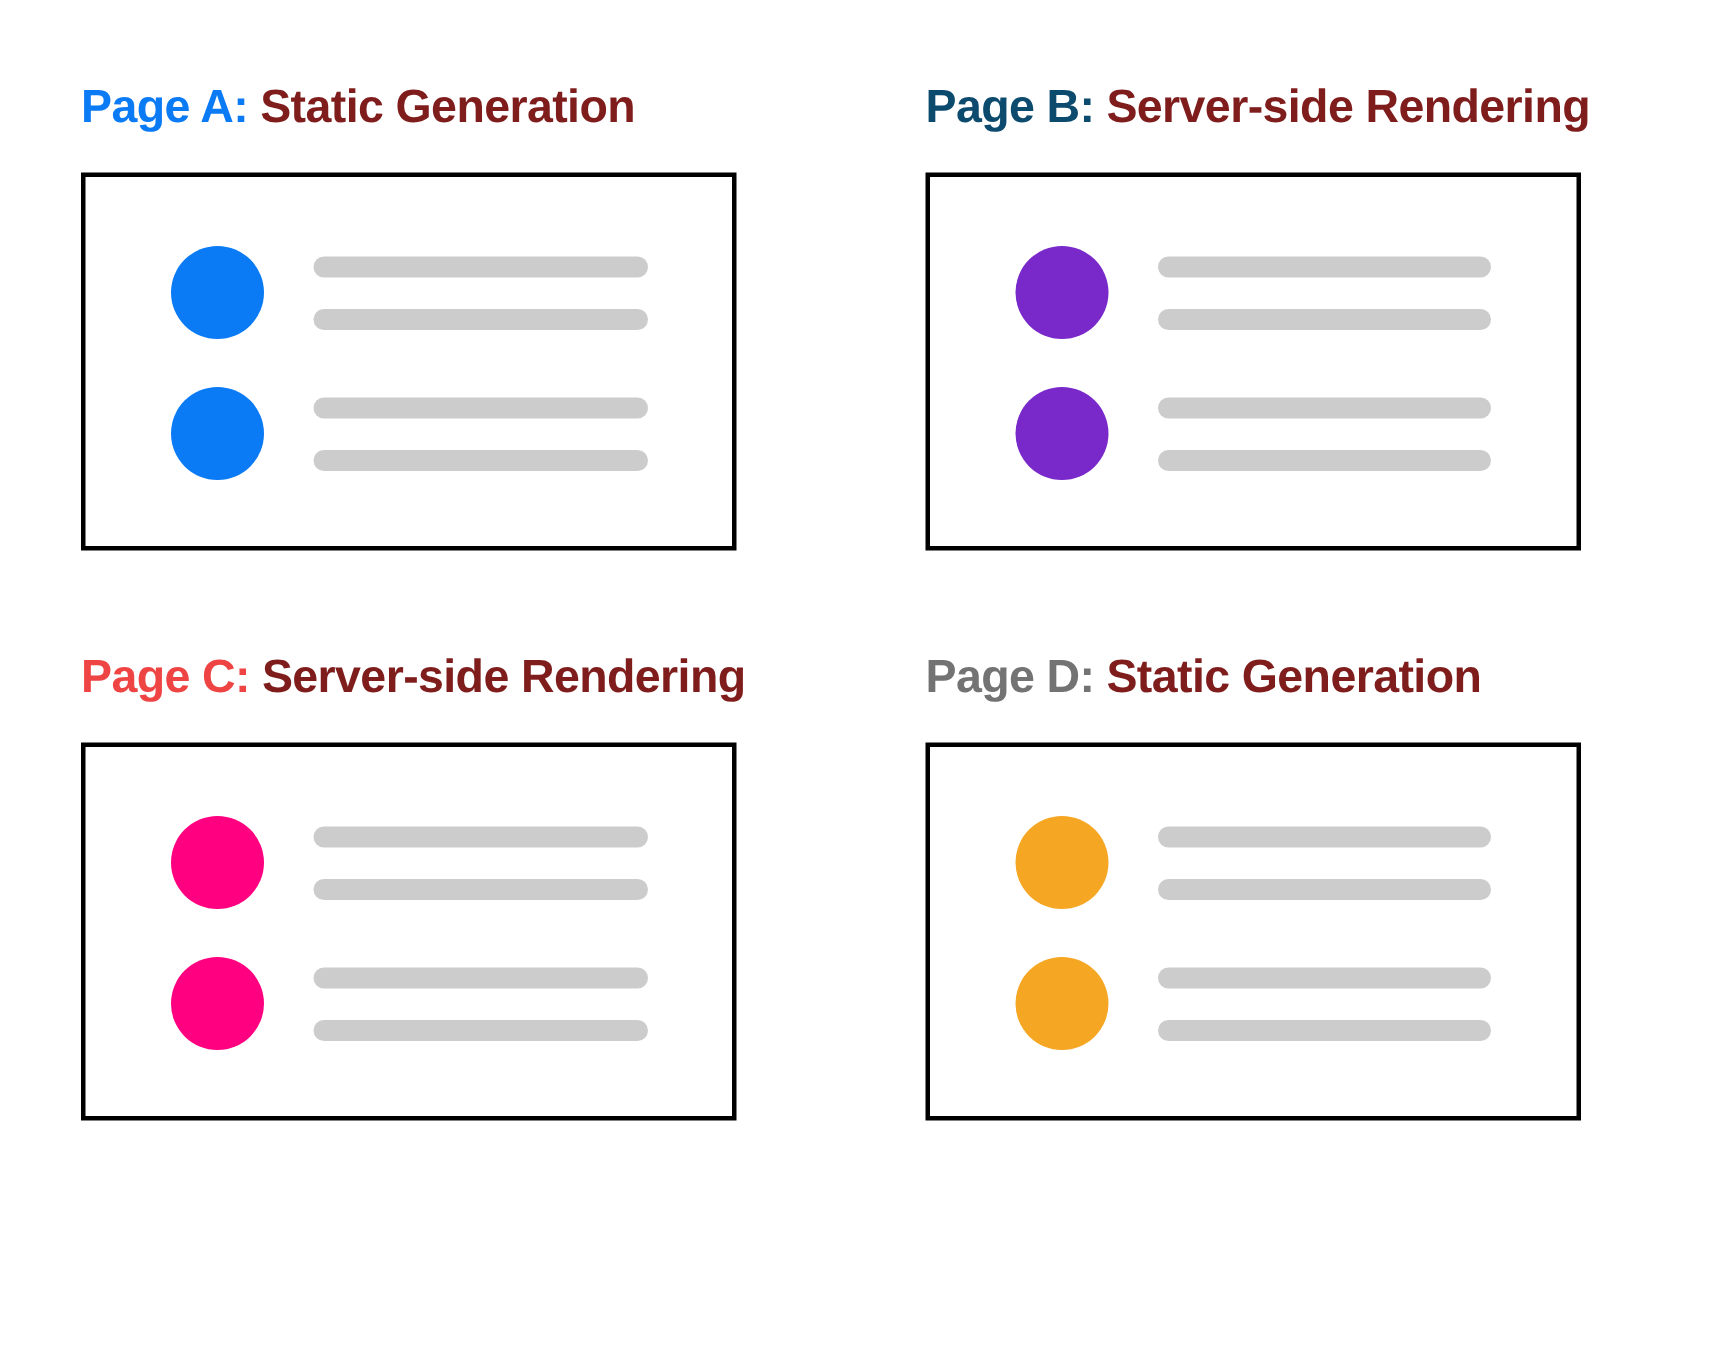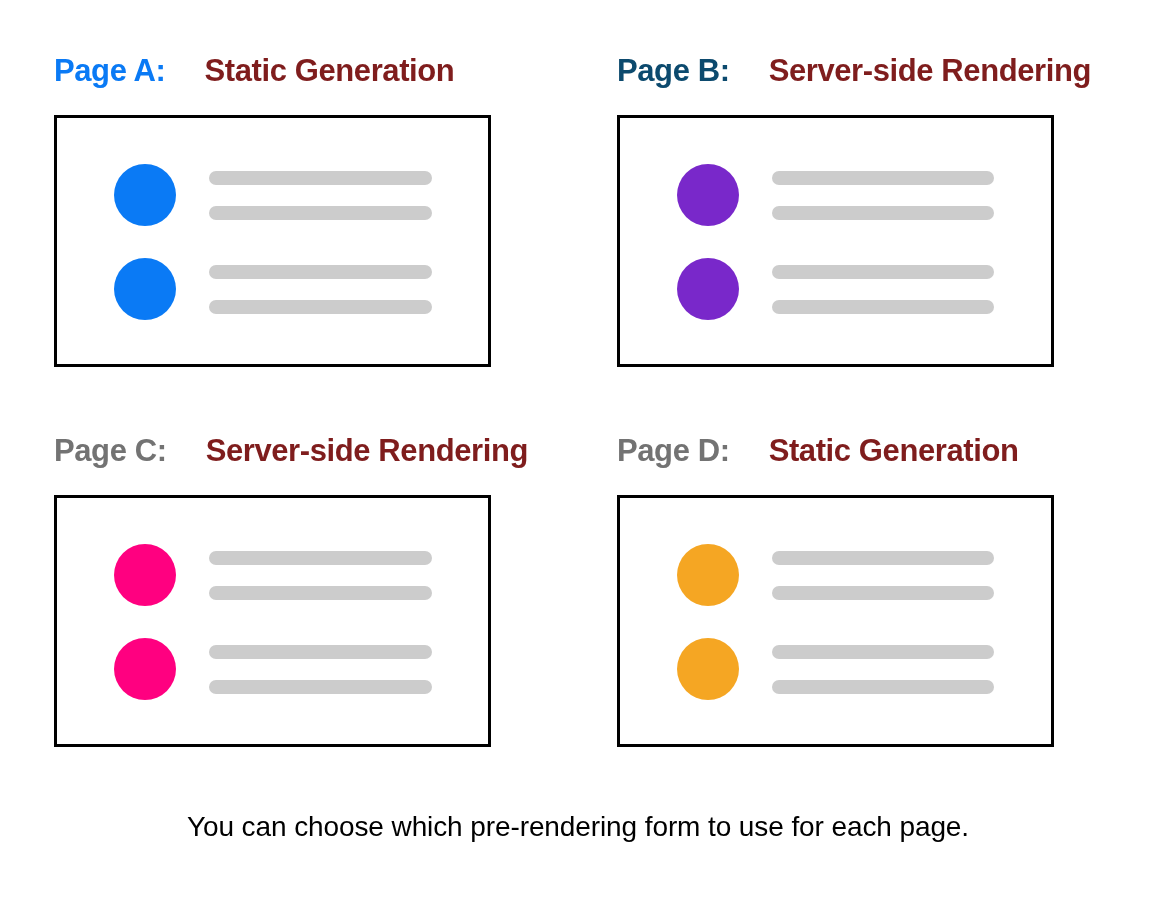--- a/index.html
+++ b/index.html
@@ -56,7 +56,6 @@
     height: 33px;
     display: flex;
     align-items: center;
-    gap: 31px;
   }
 
   .page-heading .accent {

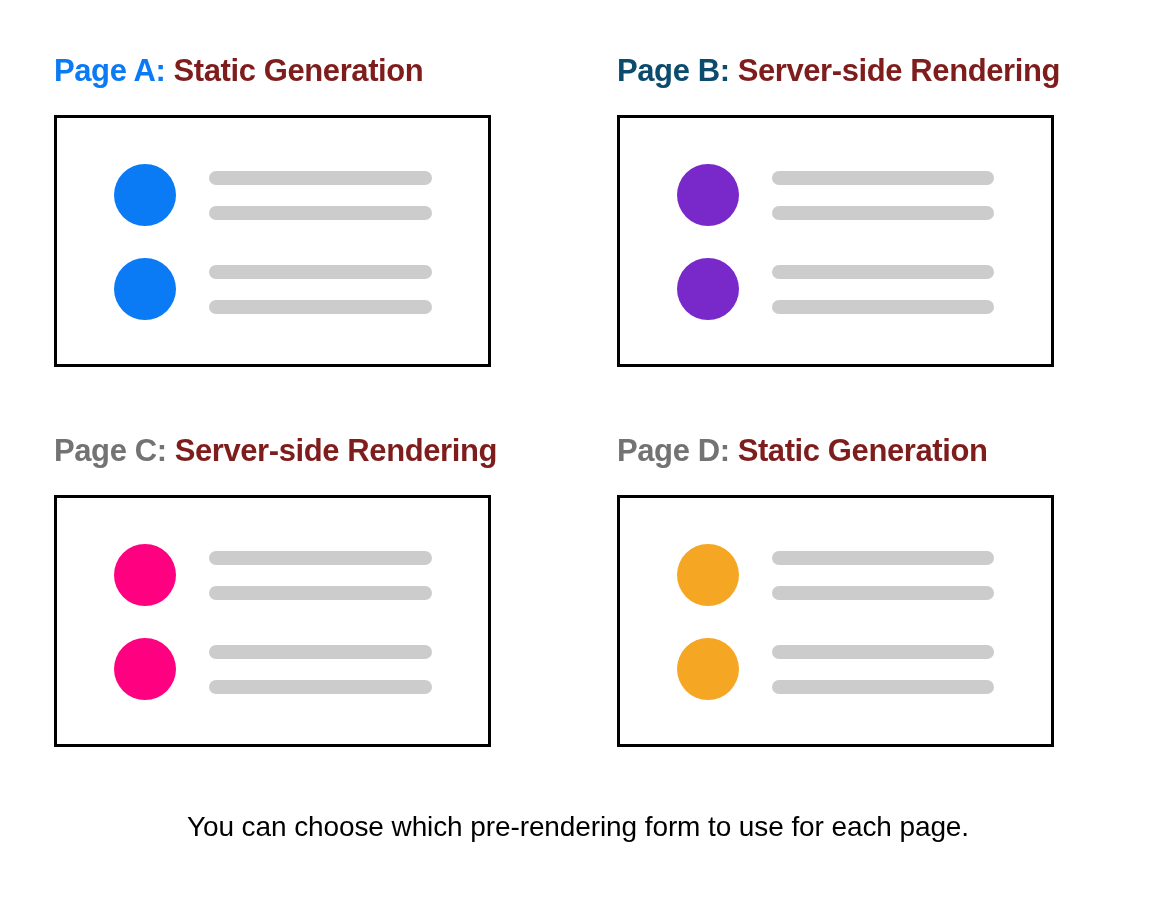--- a/index.html
+++ b/index.html
@@ -185,7 +185,7 @@
 
     <div class="cell col-left row-bottom">
       <div class="page-heading">
-        <span class="accent" style="color: #737373;">Page C:</span>
+        <span class="accent" style="color: #ef4444;">Page C:</span>
         <span class="title">Server-side Rendering</span>
       </div>
       <div class="page-card">

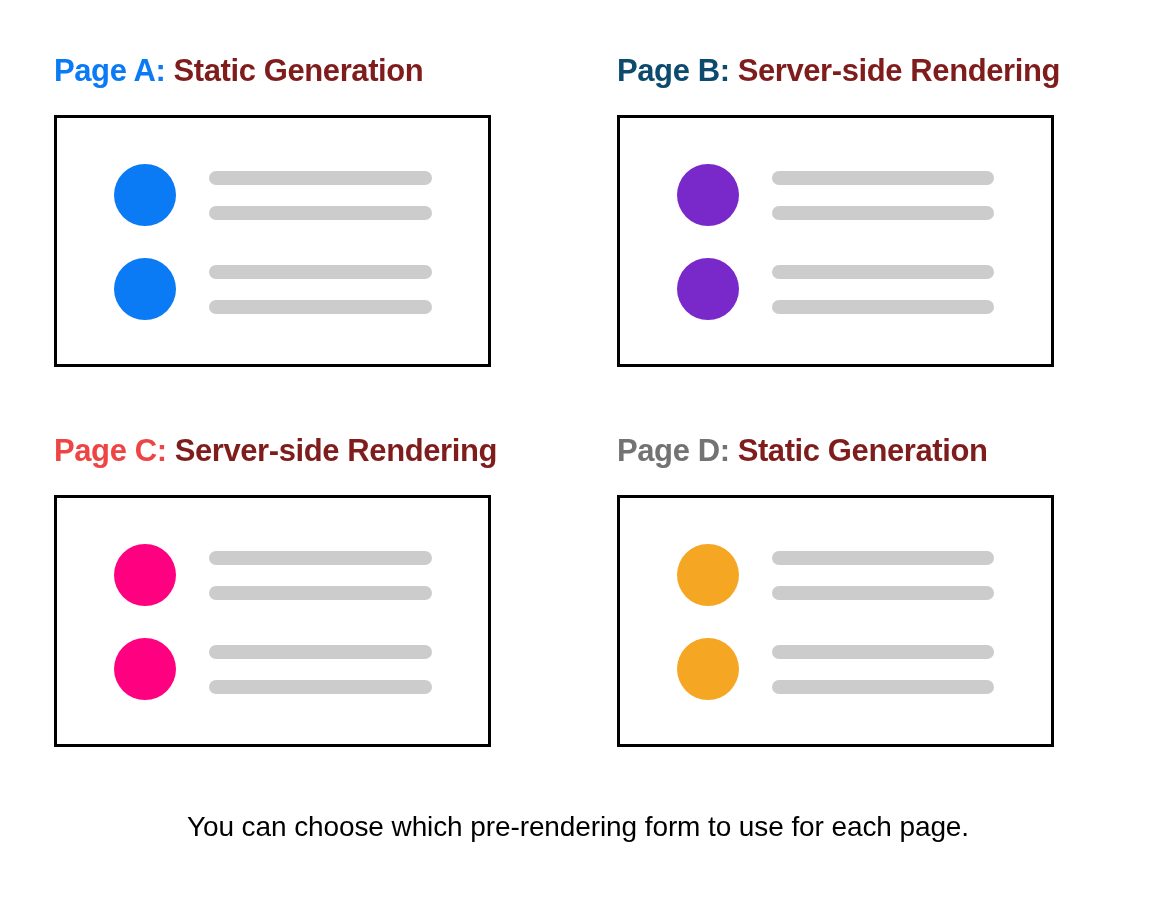--- a/index.html
+++ b/index.html
@@ -231,7 +231,6 @@
 
   </div>
 
-  <div class="caption">You can choose which pre-rendering form to use for each page.</div>
 
 </div>
 

